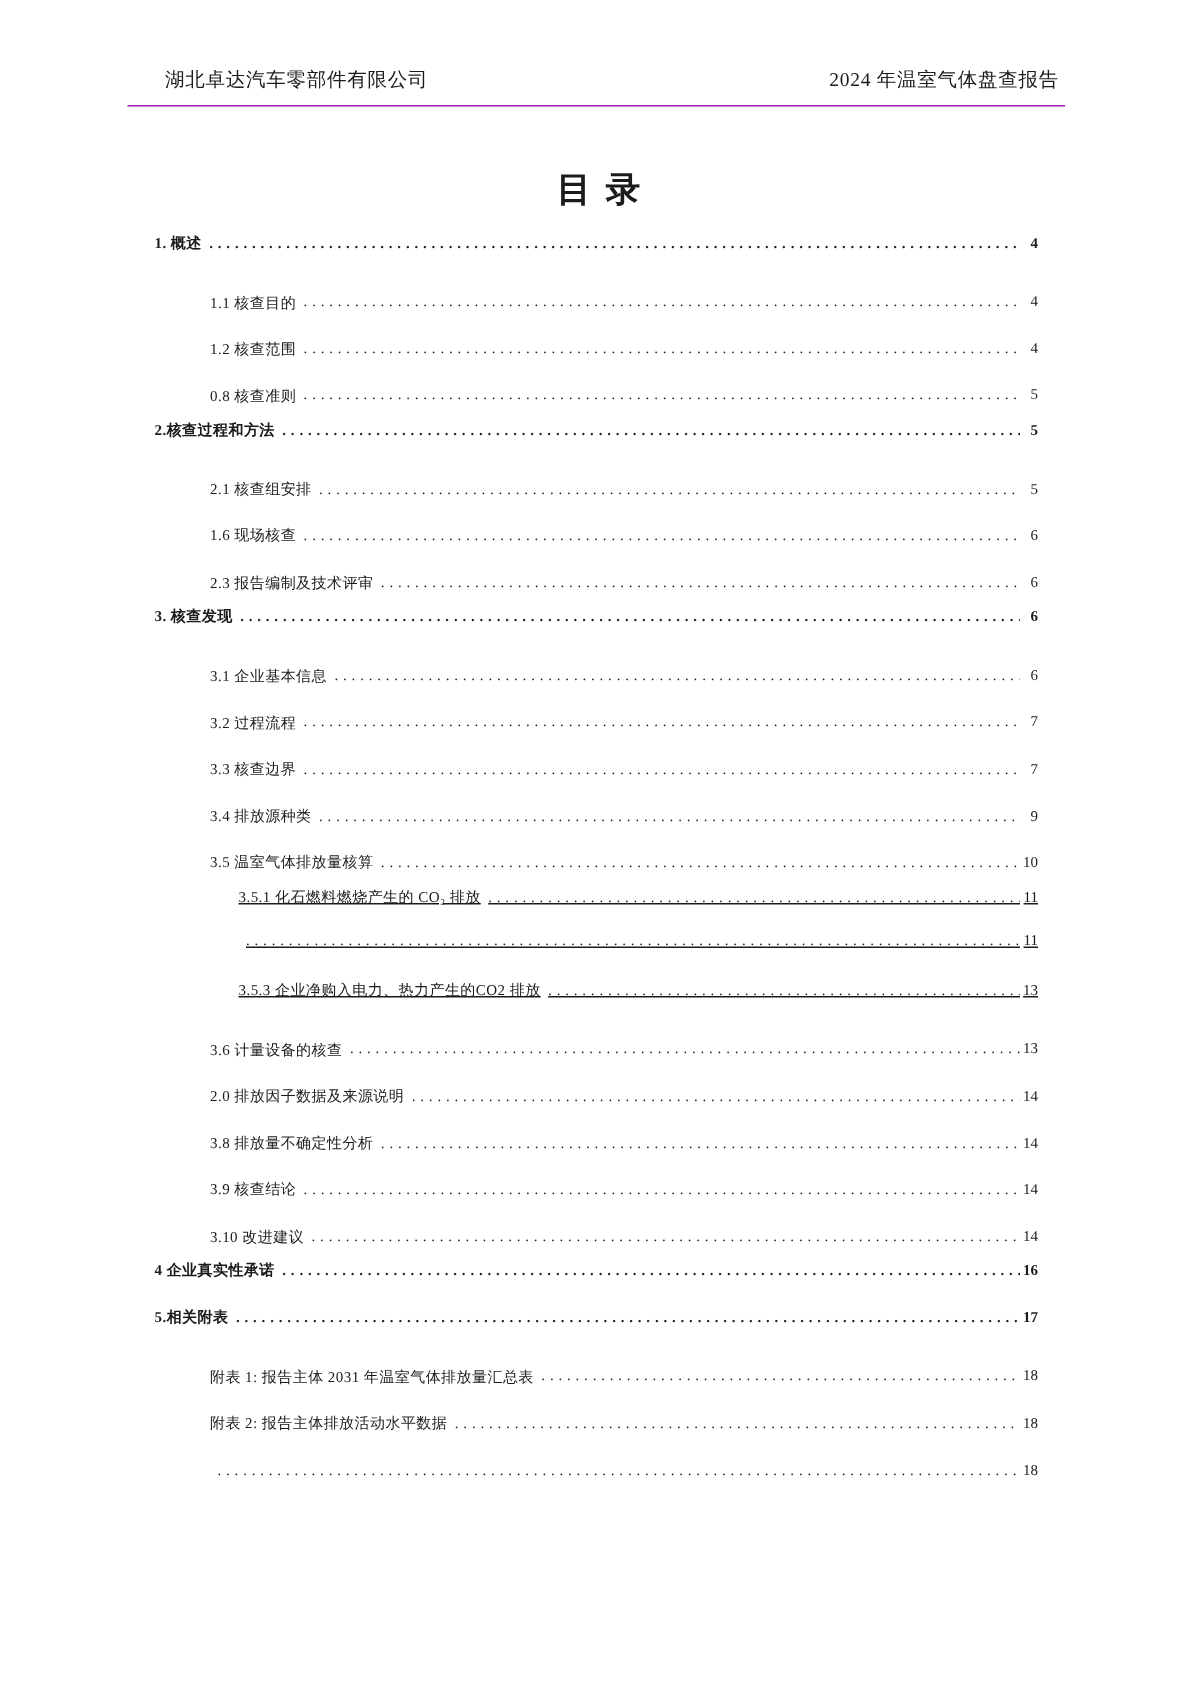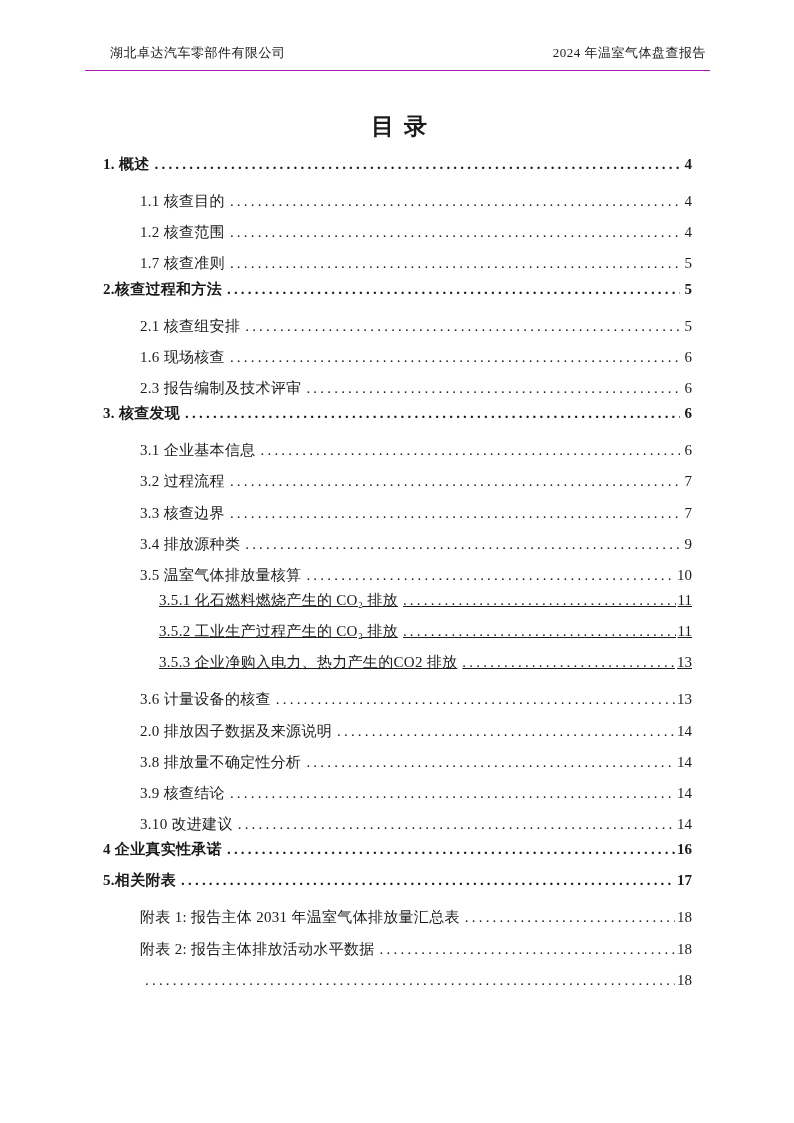--- a/index.html
+++ b/index.html
@@ -47,7 +47,7 @@
     display: flex;
     align-items: baseline;
     height: 31.15px;
-    font-size: 15px;
+    font-size: 10px;
     white-space: nowrap;
   }
   .row.bold { font-weight: bold; }

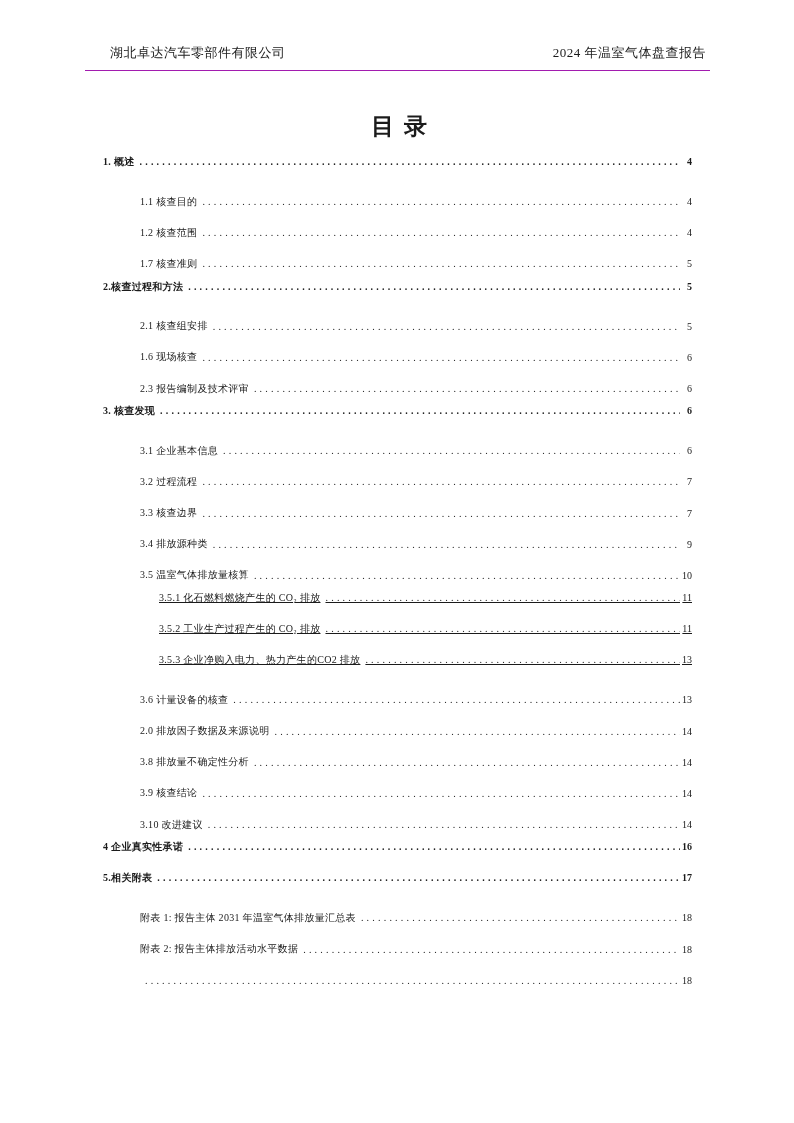--- a/index.html
+++ b/index.html
@@ -90,7 +90,7 @@
       <span class="pagenum">4</span>
     </div>
     <div class="row lv1">
-      <span class="lbl">1.7 核查准则</span>
+      <span class="lbl">0.8 核查准则</span>
       <span class="dots">....................................................................................................................................................................................................................................................................</span>
       <span class="pagenum">5</span>
     </div>

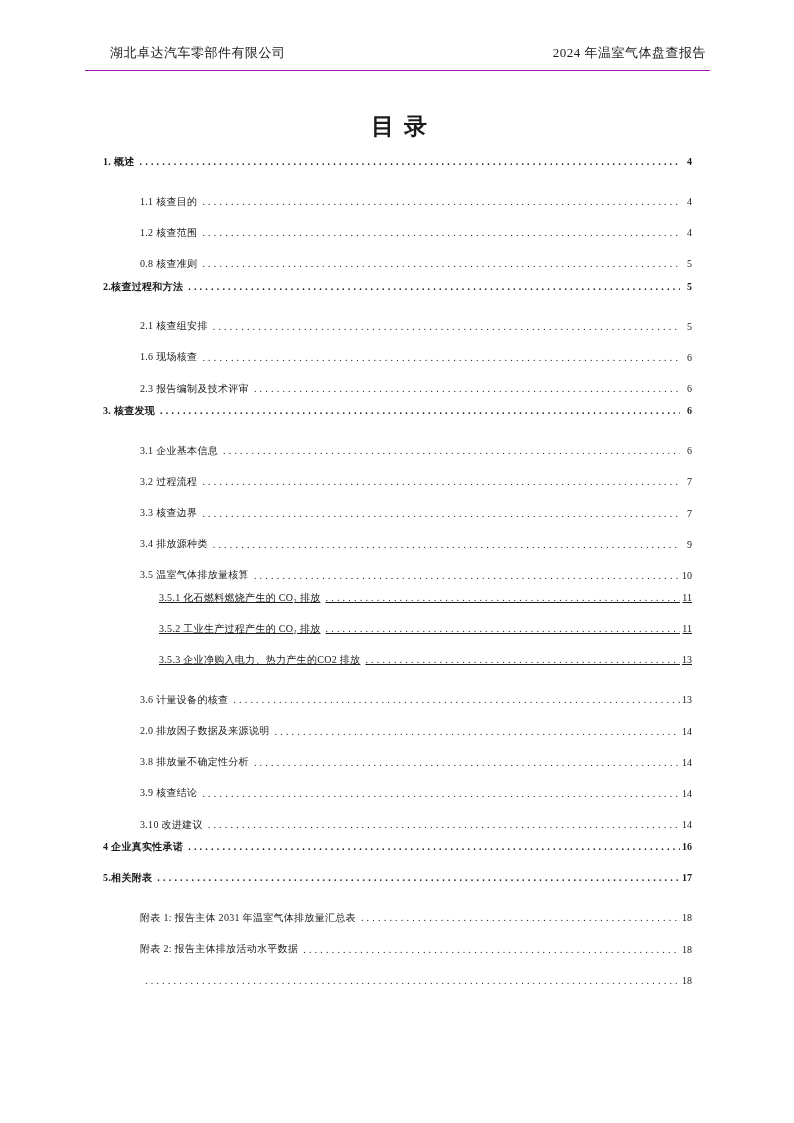--- a/index.html
+++ b/index.html
@@ -150,7 +150,6 @@
       <span class="pagenum">11</span>
     </div>
     <div class="row lv2">
-      <span class="lbl">3.5.2 工业生产过程产生的 CO₂ 排放</span>
       <span class="dots">....................................................................................................................................................................................................................................................................</span>
       <span class="pagenum">11</span>
     </div>

